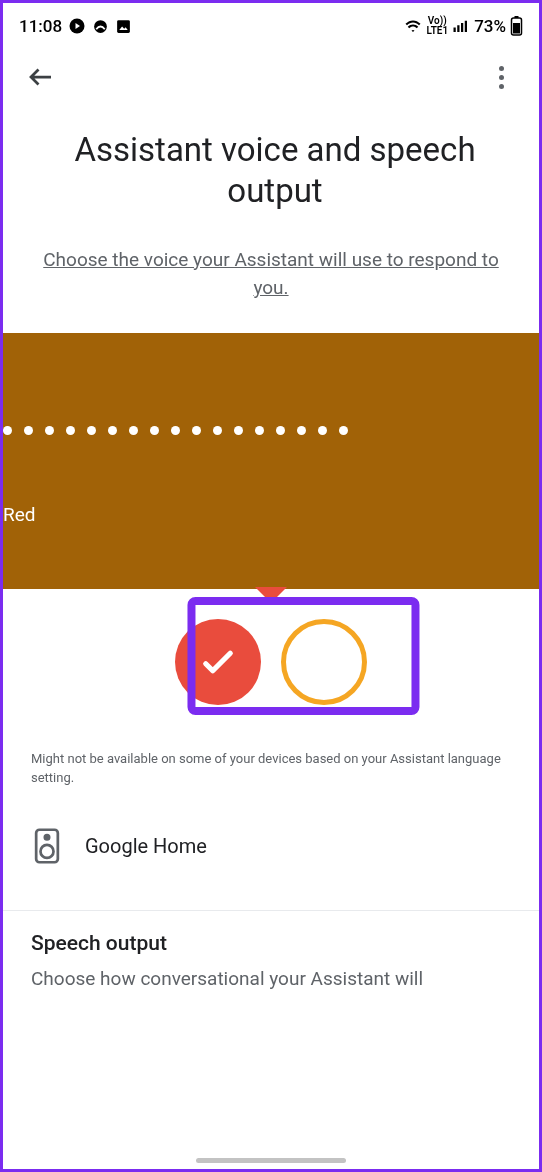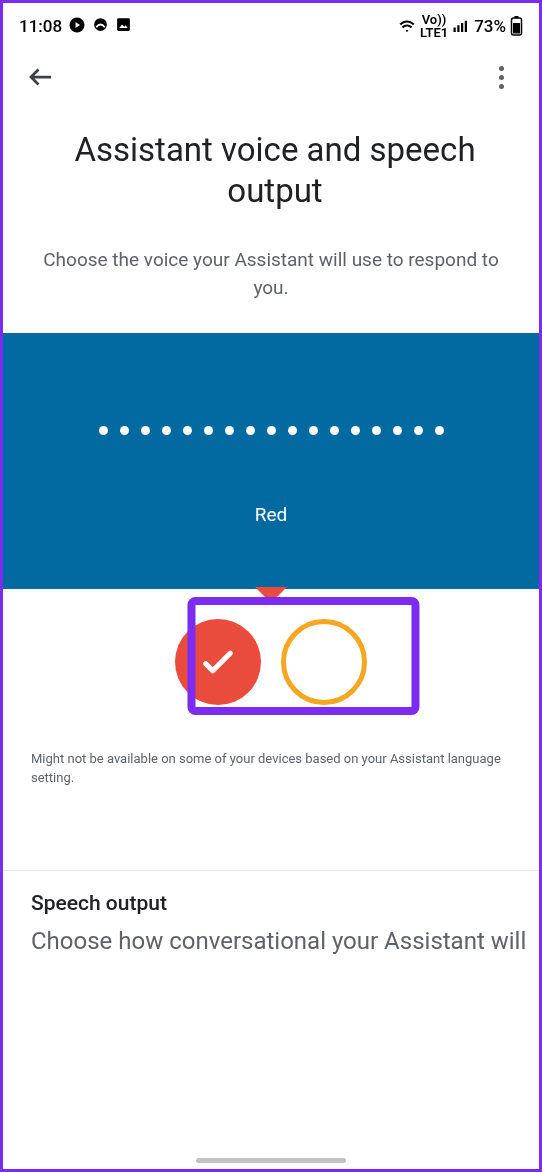--- a/index.html
+++ b/index.html
@@ -22,7 +22,7 @@
     font-weight: 500;
     color: #000;
   }
-  .status-left { display: flex; align-items: flex-start; gap: 6px; }
+  .status-left { display: flex; align-items: center; gap: 6px; }
   .status-right { display: flex; align-items: center; gap: 4px; }
   .status-icon { display:inline-flex; align-items:center; justify-content:center; }
   .lte-label { font-size: 13px; line-height: 1; font-weight:600; }

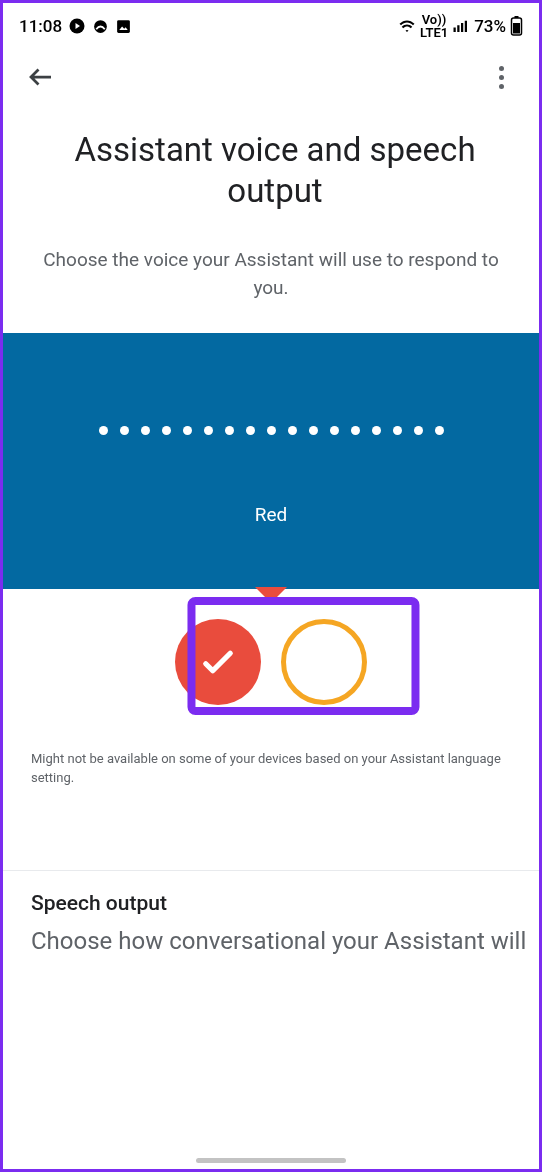--- a/index.html
+++ b/index.html
@@ -25,7 +25,7 @@
   .status-left { display: flex; align-items: center; gap: 6px; }
   .status-right { display: flex; align-items: center; gap: 4px; }
   .status-icon { display:inline-flex; align-items:center; justify-content:center; }
-  .lte-label { font-size: 13px; line-height: 1; font-weight:600; }
+  .lte-label { font-size: 10px; line-height: 1; font-weight:600; }
   .appbar {
     display: flex;
     justify-content: space-between;

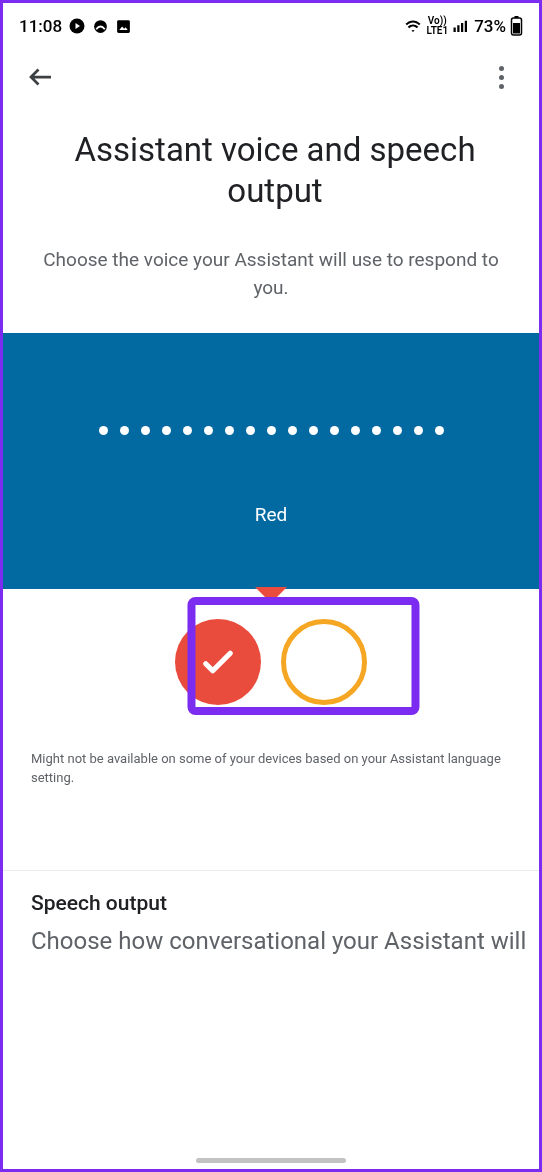--- a/index.html
+++ b/index.html
@@ -51,6 +51,7 @@
     text-align: center;
     padding: 24px 34px 30px;
     line-height: 1.5;
+    text-decoration: underline;
   }
   .voice-panel {
     background: #0369a1;

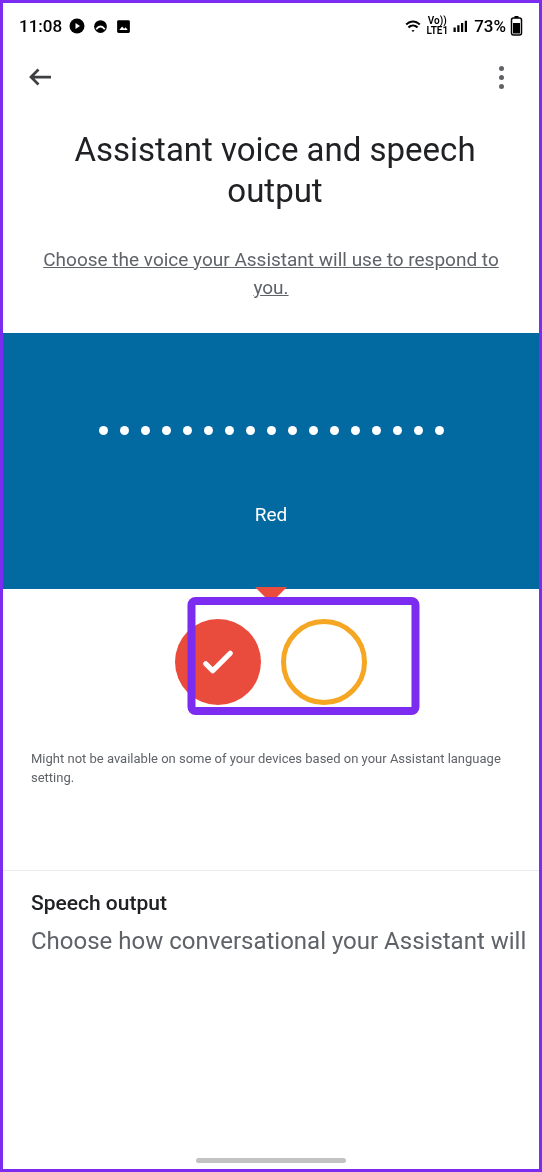--- a/index.html
+++ b/index.html
@@ -54,11 +54,11 @@
     text-decoration: underline;
   }
   .voice-panel {
-    background: #0369a1;
+    background: #a16207;
     height: 256px;
     display: flex;
     flex-direction: column;
-    align-items: center;
+    align-items: flex-start;
     justify-content: center;
     position: relative;
   }

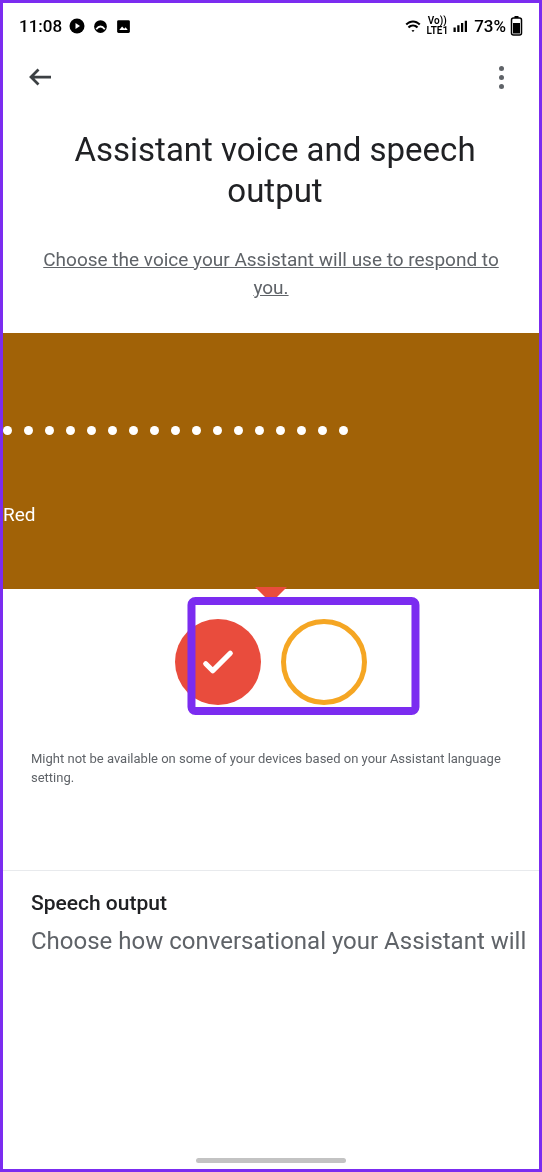--- a/index.html
+++ b/index.html
@@ -232,6 +232,16 @@
 <p class="note">Might not be available on some of your devices based on your Assistant language setting.</p>
 
 <div class="device-grid">
+  <div class="device-item">
+    <span class="device-icon">
+      <svg width="26" height="38" viewBox="0 0 24 34" fill="none" stroke="#5f6368" stroke-width="2.5">
+          <rect x="2" y="2" width="20" height="30" rx="3"></rect>
+          <circle cx="12" cy="9" r="2" fill="#5f6368"></circle>
+          <circle cx="12" cy="22" r="6"></circle>
+        </svg>
+    </span>
+    <span>Google Home</span>
+  </div>
 </div>
 
 <div class="divider"></div>

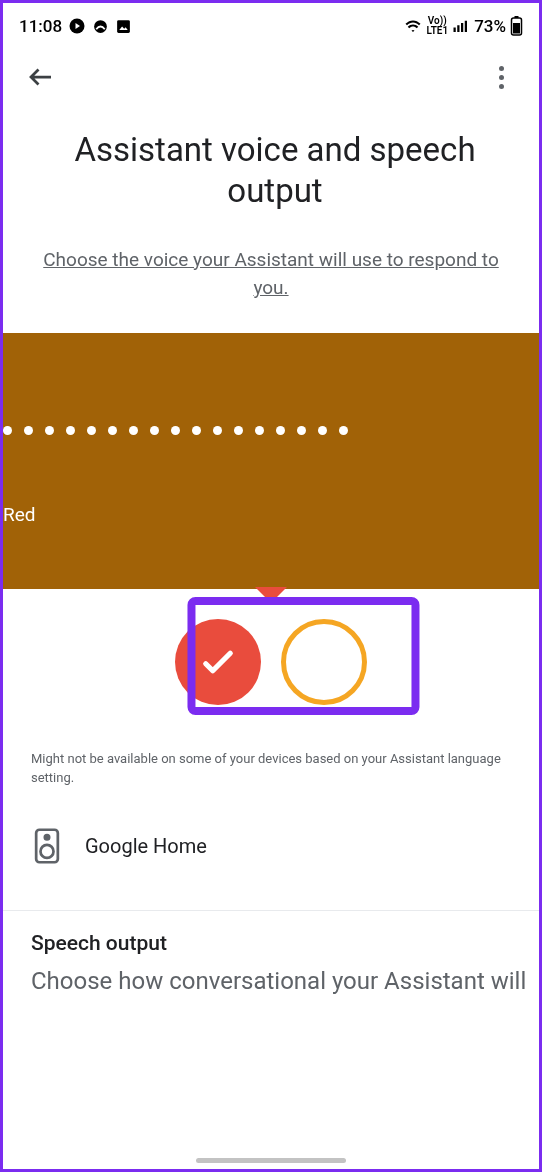--- a/index.html
+++ b/index.html
@@ -120,7 +120,7 @@
     padding:20px 28px 6px;
   }
   .section-sub{
-    color:#5f6368; font-size:24px; padding:6px 28px;
+    color:#5f6368; font-size:19px; padding:6px 28px;
     white-space:nowrap; overflow:hidden;
   }
   .home-indicator{

